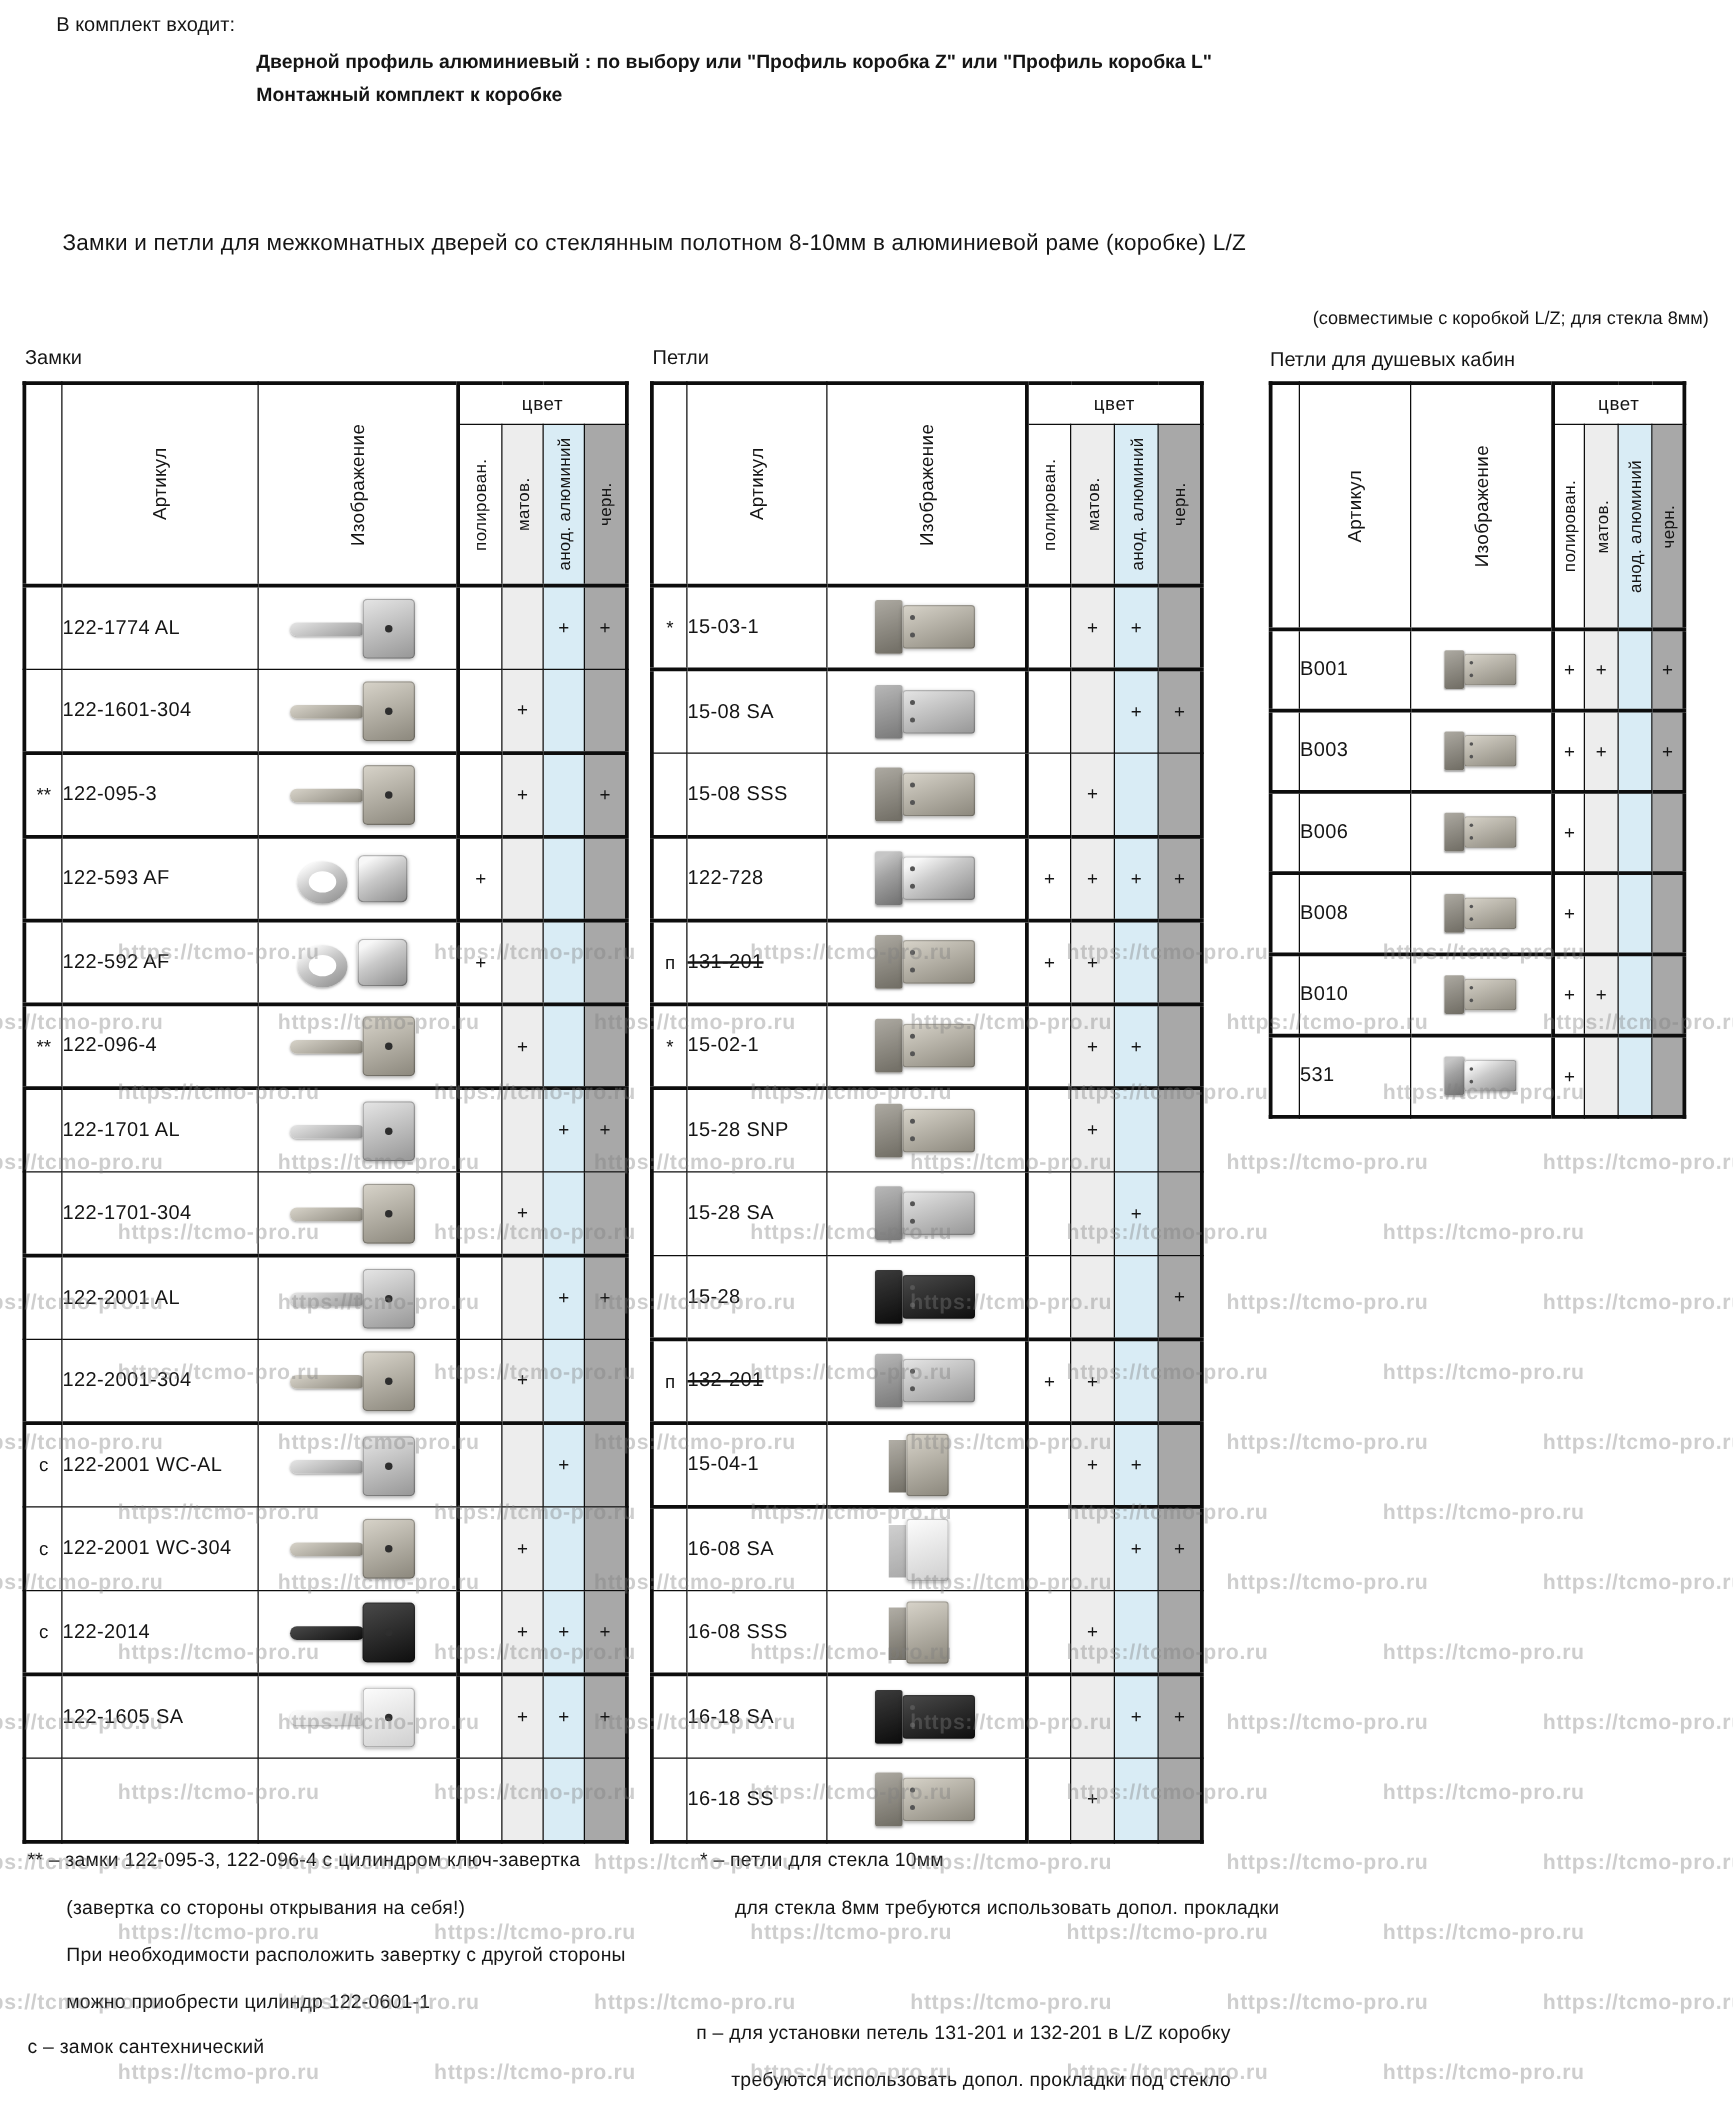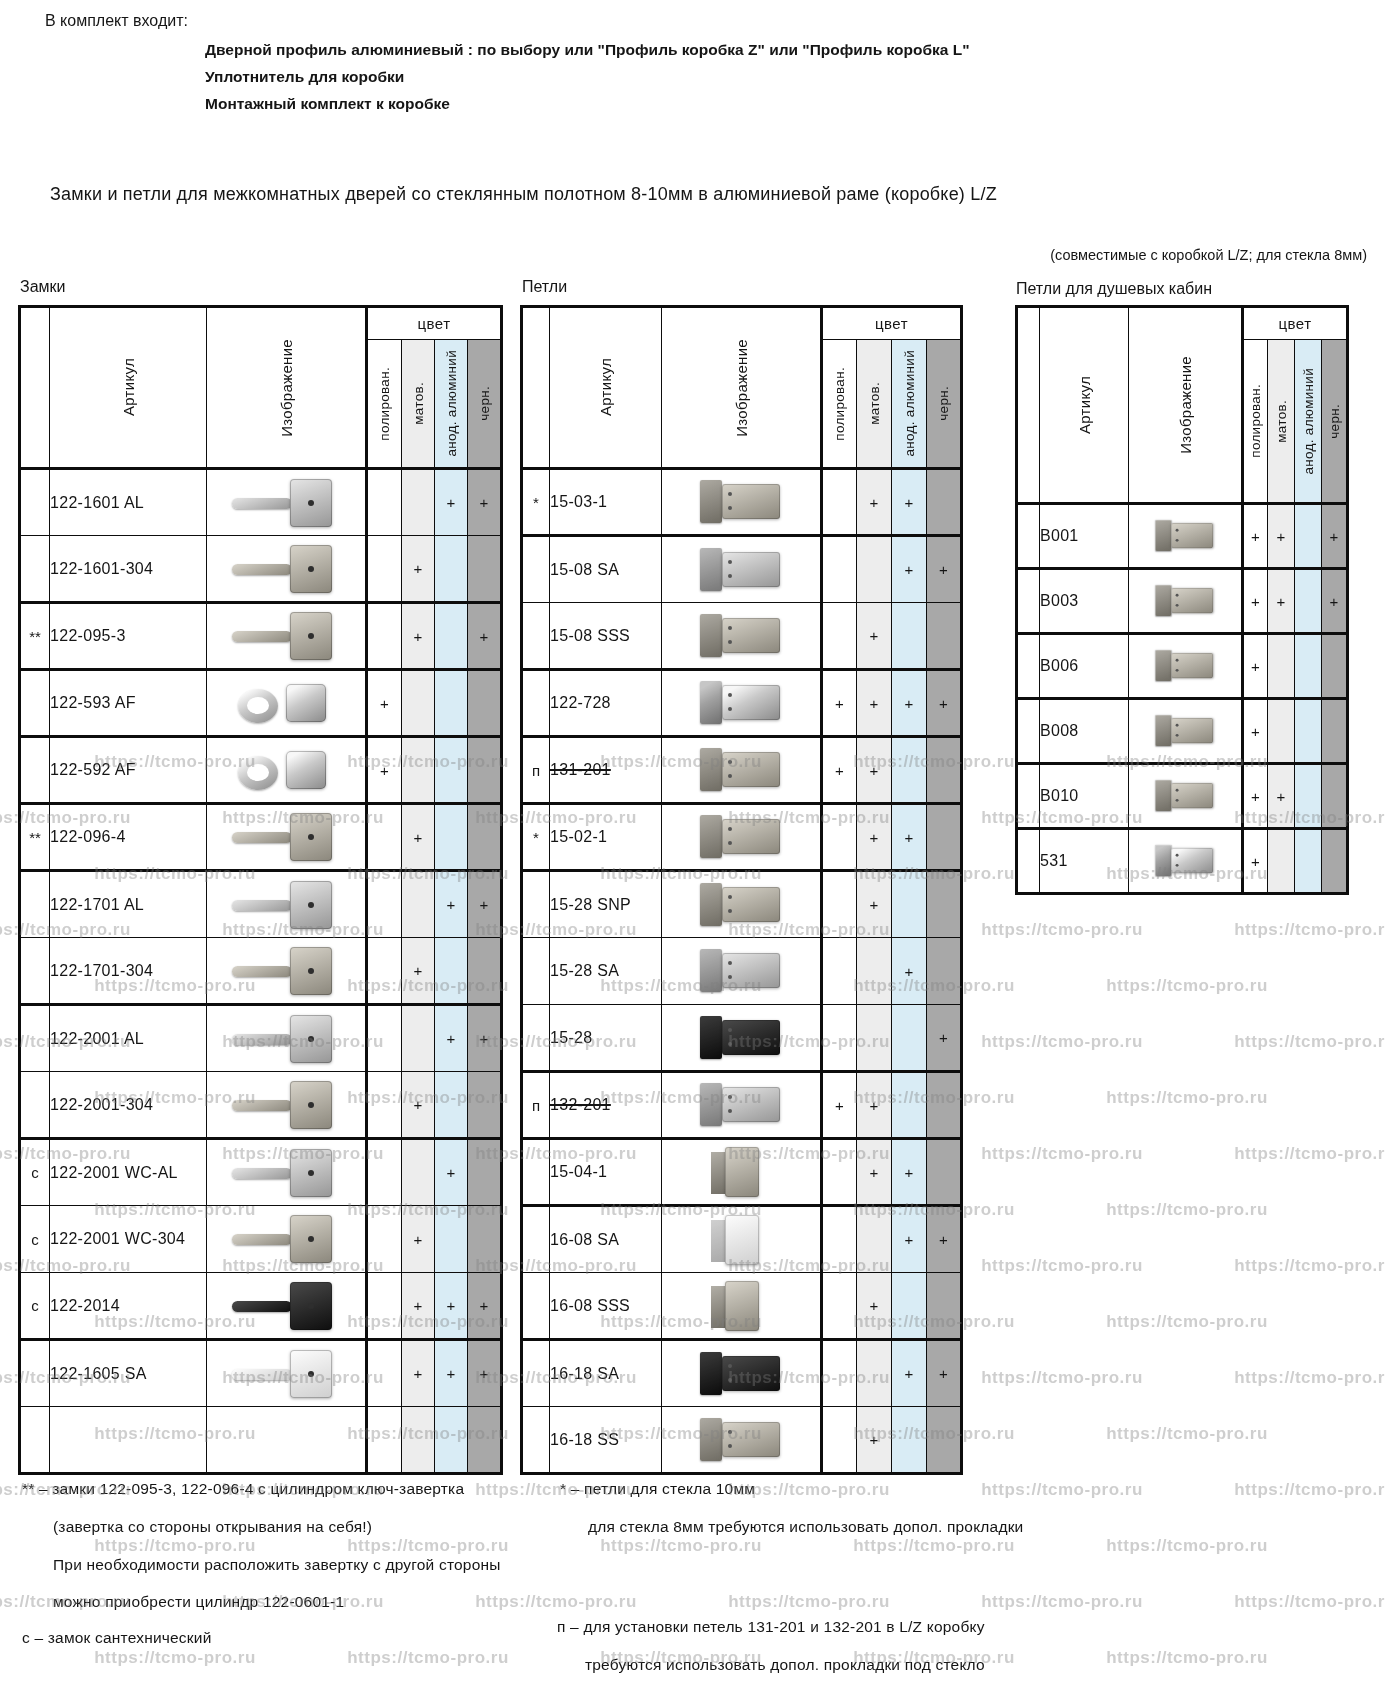--- a/index.html
+++ b/index.html
@@ -68,7 +68,6 @@
 <div class="abs includes-title">В комплект входит:</div>
 <div class="abs includes-list">
   <div>Дверной профиль алюминиевый : по выбору или "Профиль коробка Z" или "Профиль коробка L"</div>
-  <div>Уплотнитель для коробки</div>
   <div>Монтажный комплект к коробке</div>
 </div>
 <div class="abs main-title">Замки и петли для межкомнатных дверей со стеклянным полотном 8-10мм в алюминиевой  раме (коробке) L/Z</div>

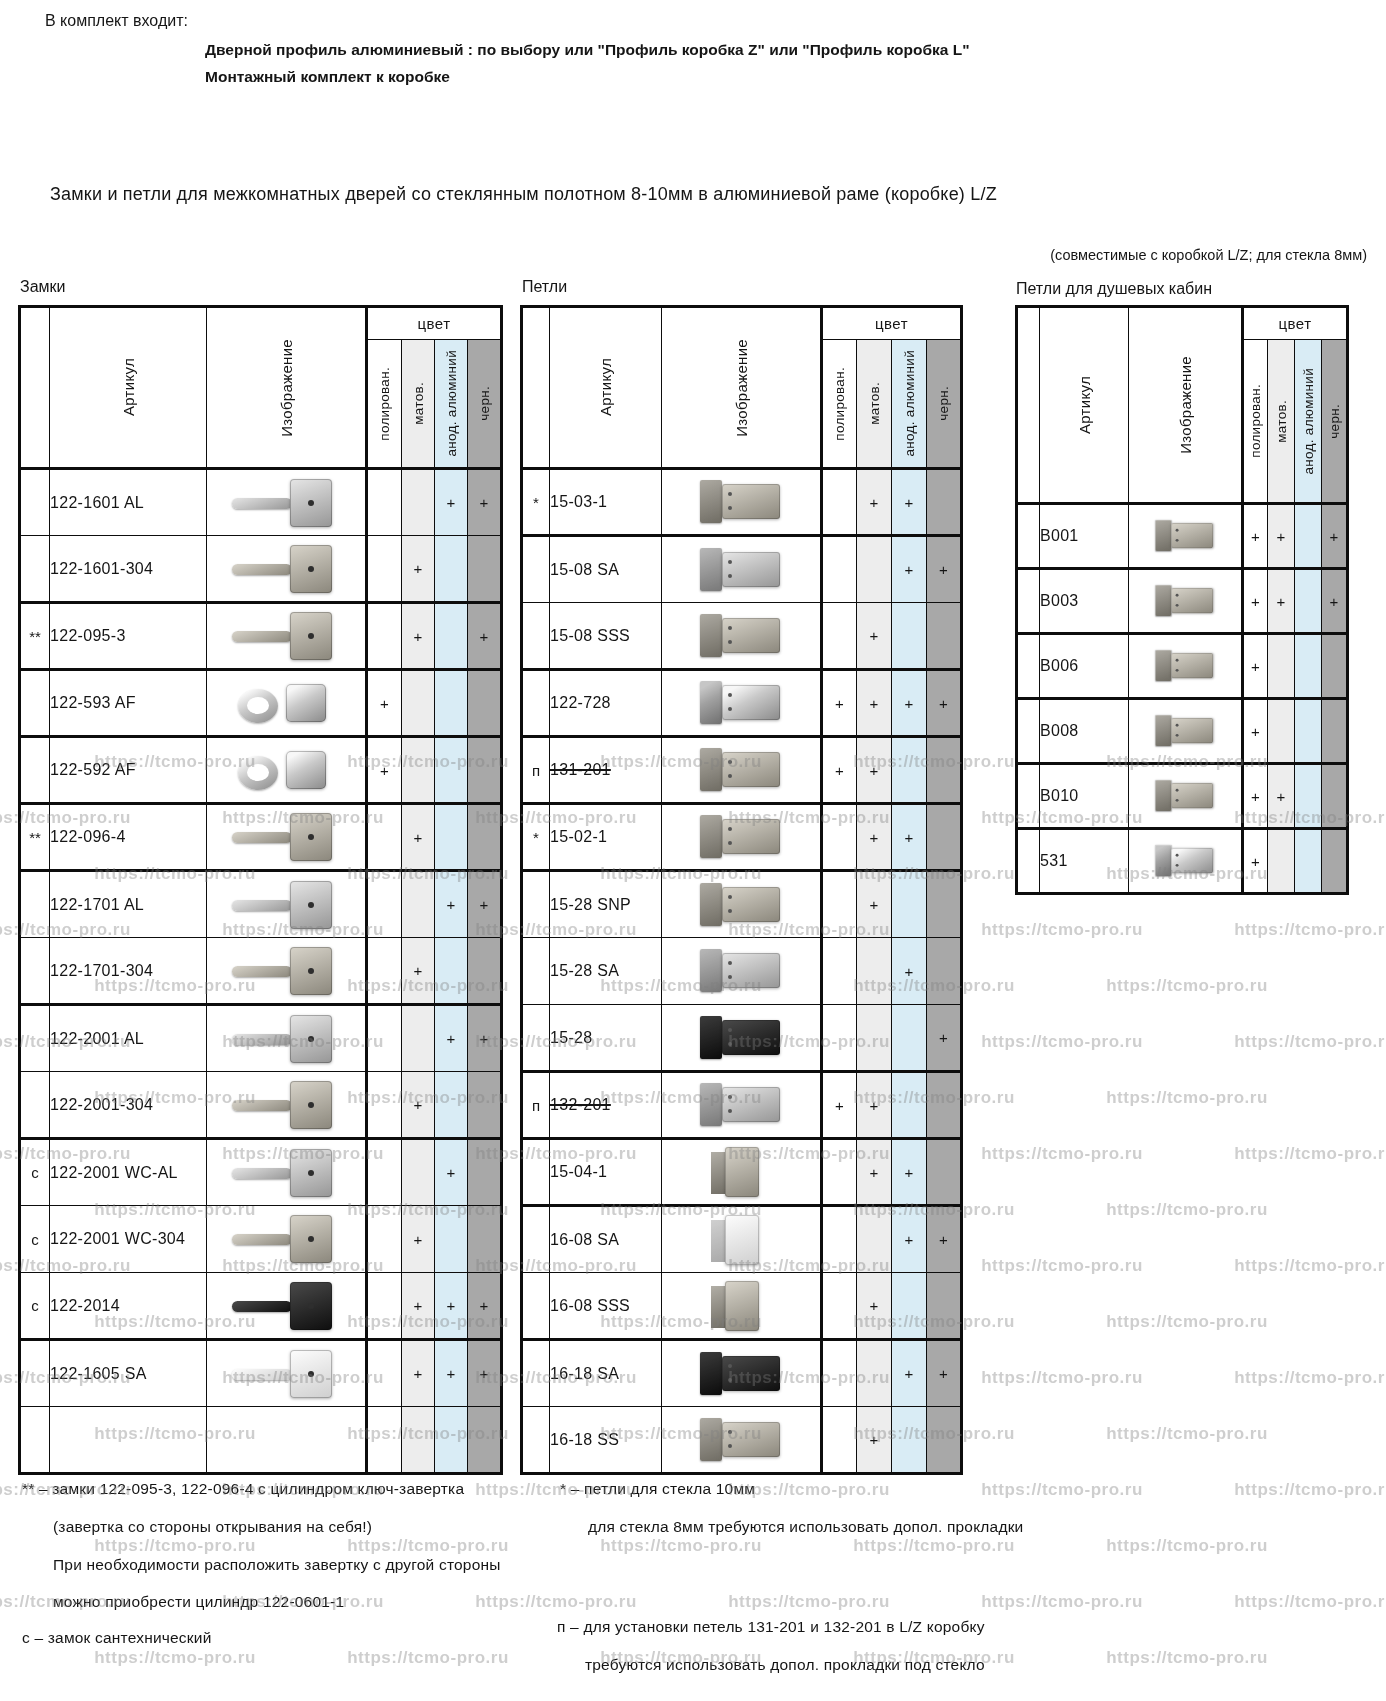--- a/index.html
+++ b/index.html
@@ -117,7 +117,7 @@
       <tbody>
         <tr class="gs" style="height: 67px;">
           <td class="mk"></td>
-          <td class="art">122-1601 AL</td>
+          <td class="art">122-1774 AL</td>
           <td>
             <div class="imgbox">
               <div class="lock-lever tone-silver"></div>

